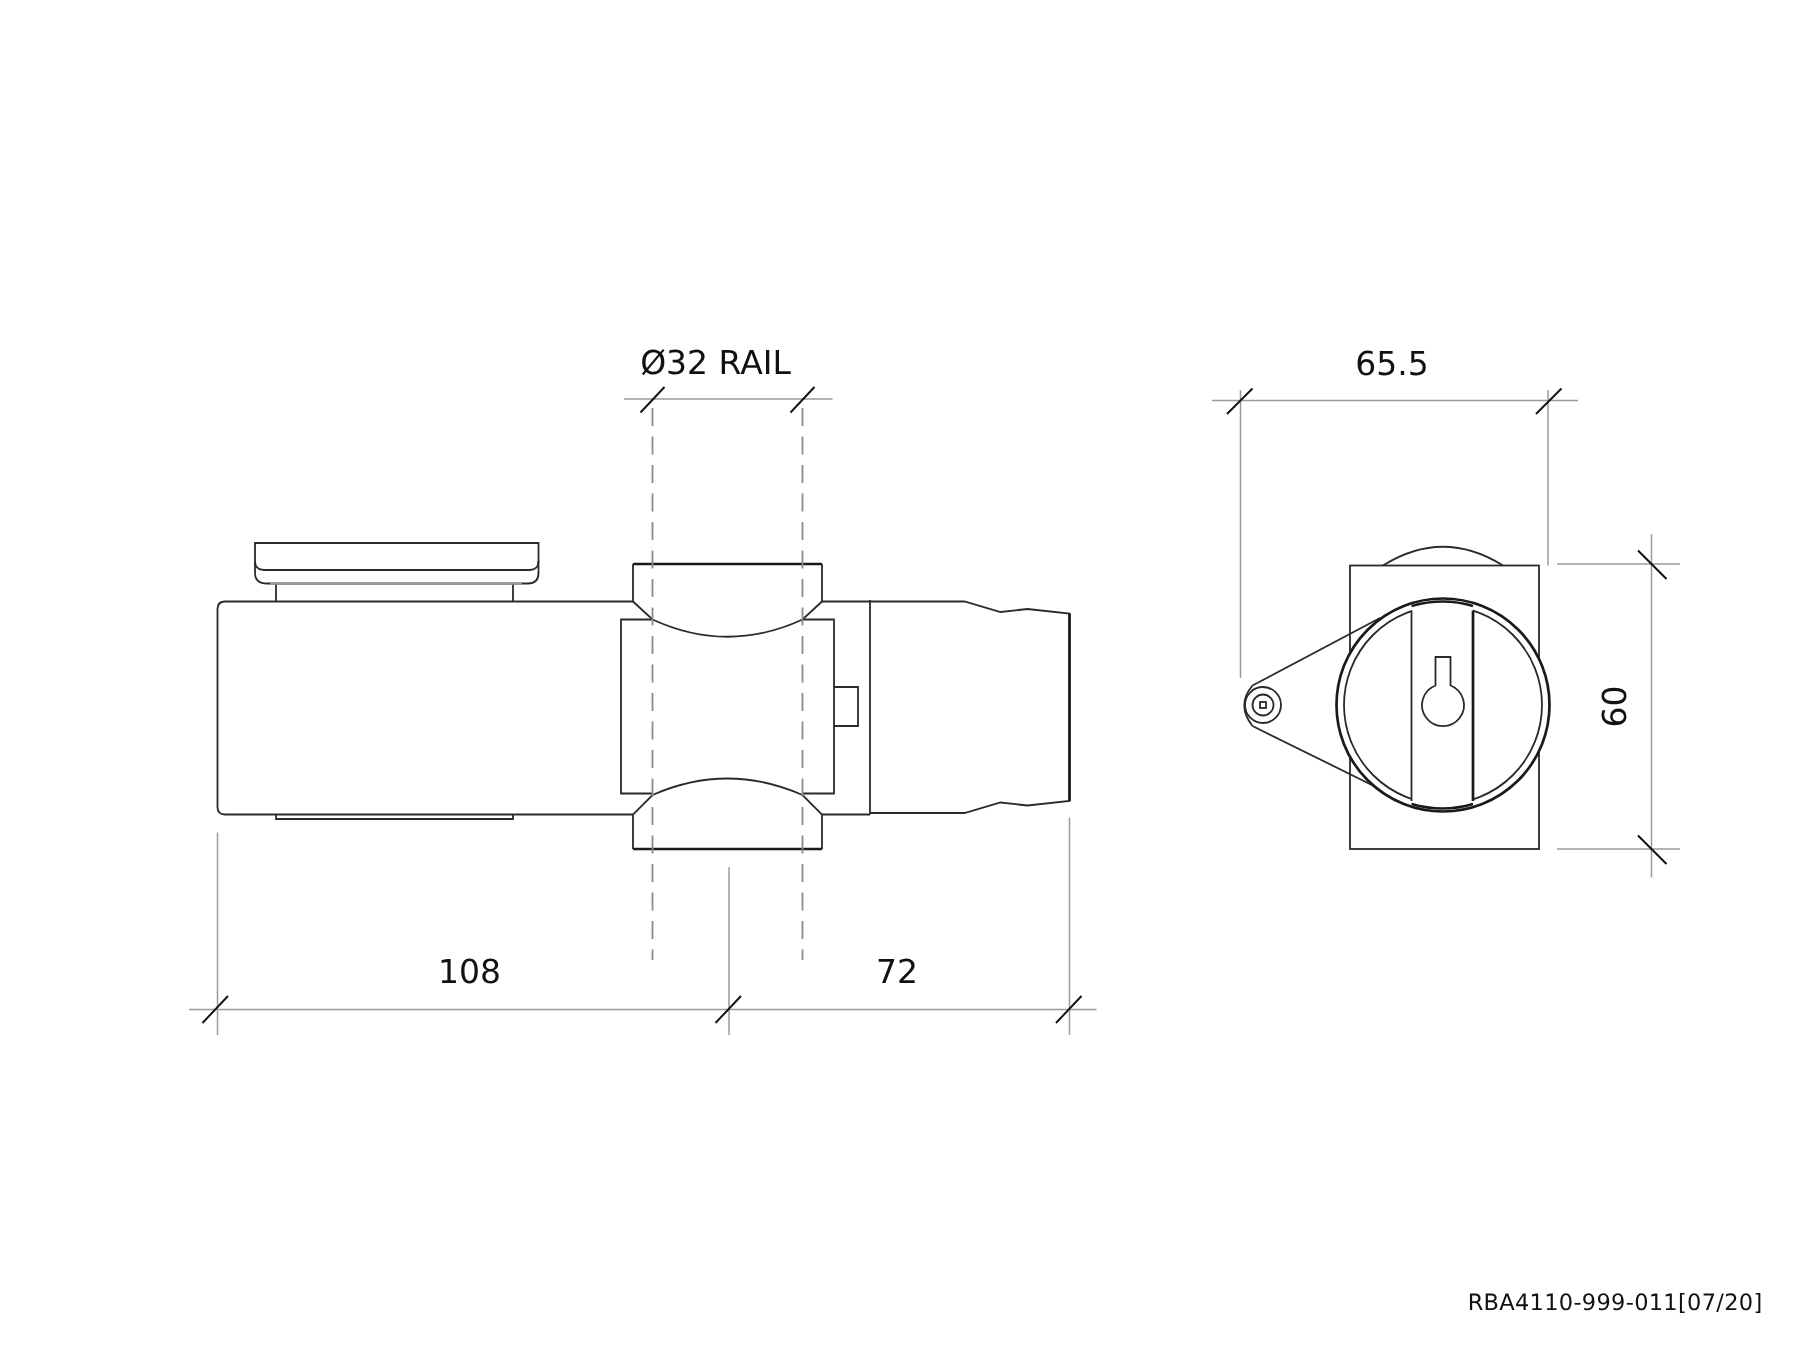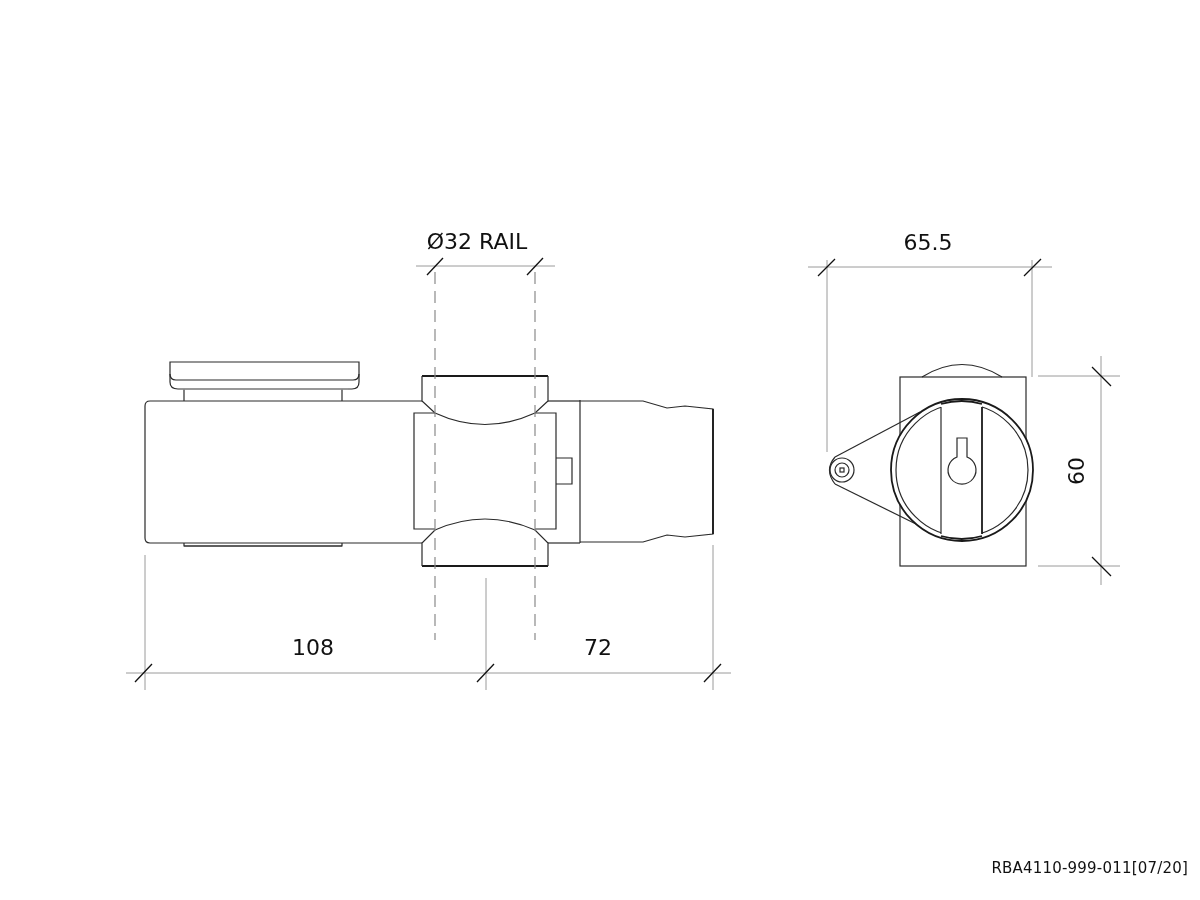--- a/index.html
+++ b/index.html
@@ -26,7 +26,7 @@
     }
     .ref-text {
       position: absolute;
-      right: 12px;
+      right: 25px;
       top: 859px;
       font-family: "DejaVu Sans", sans-serif;
       font-size: 15px;

